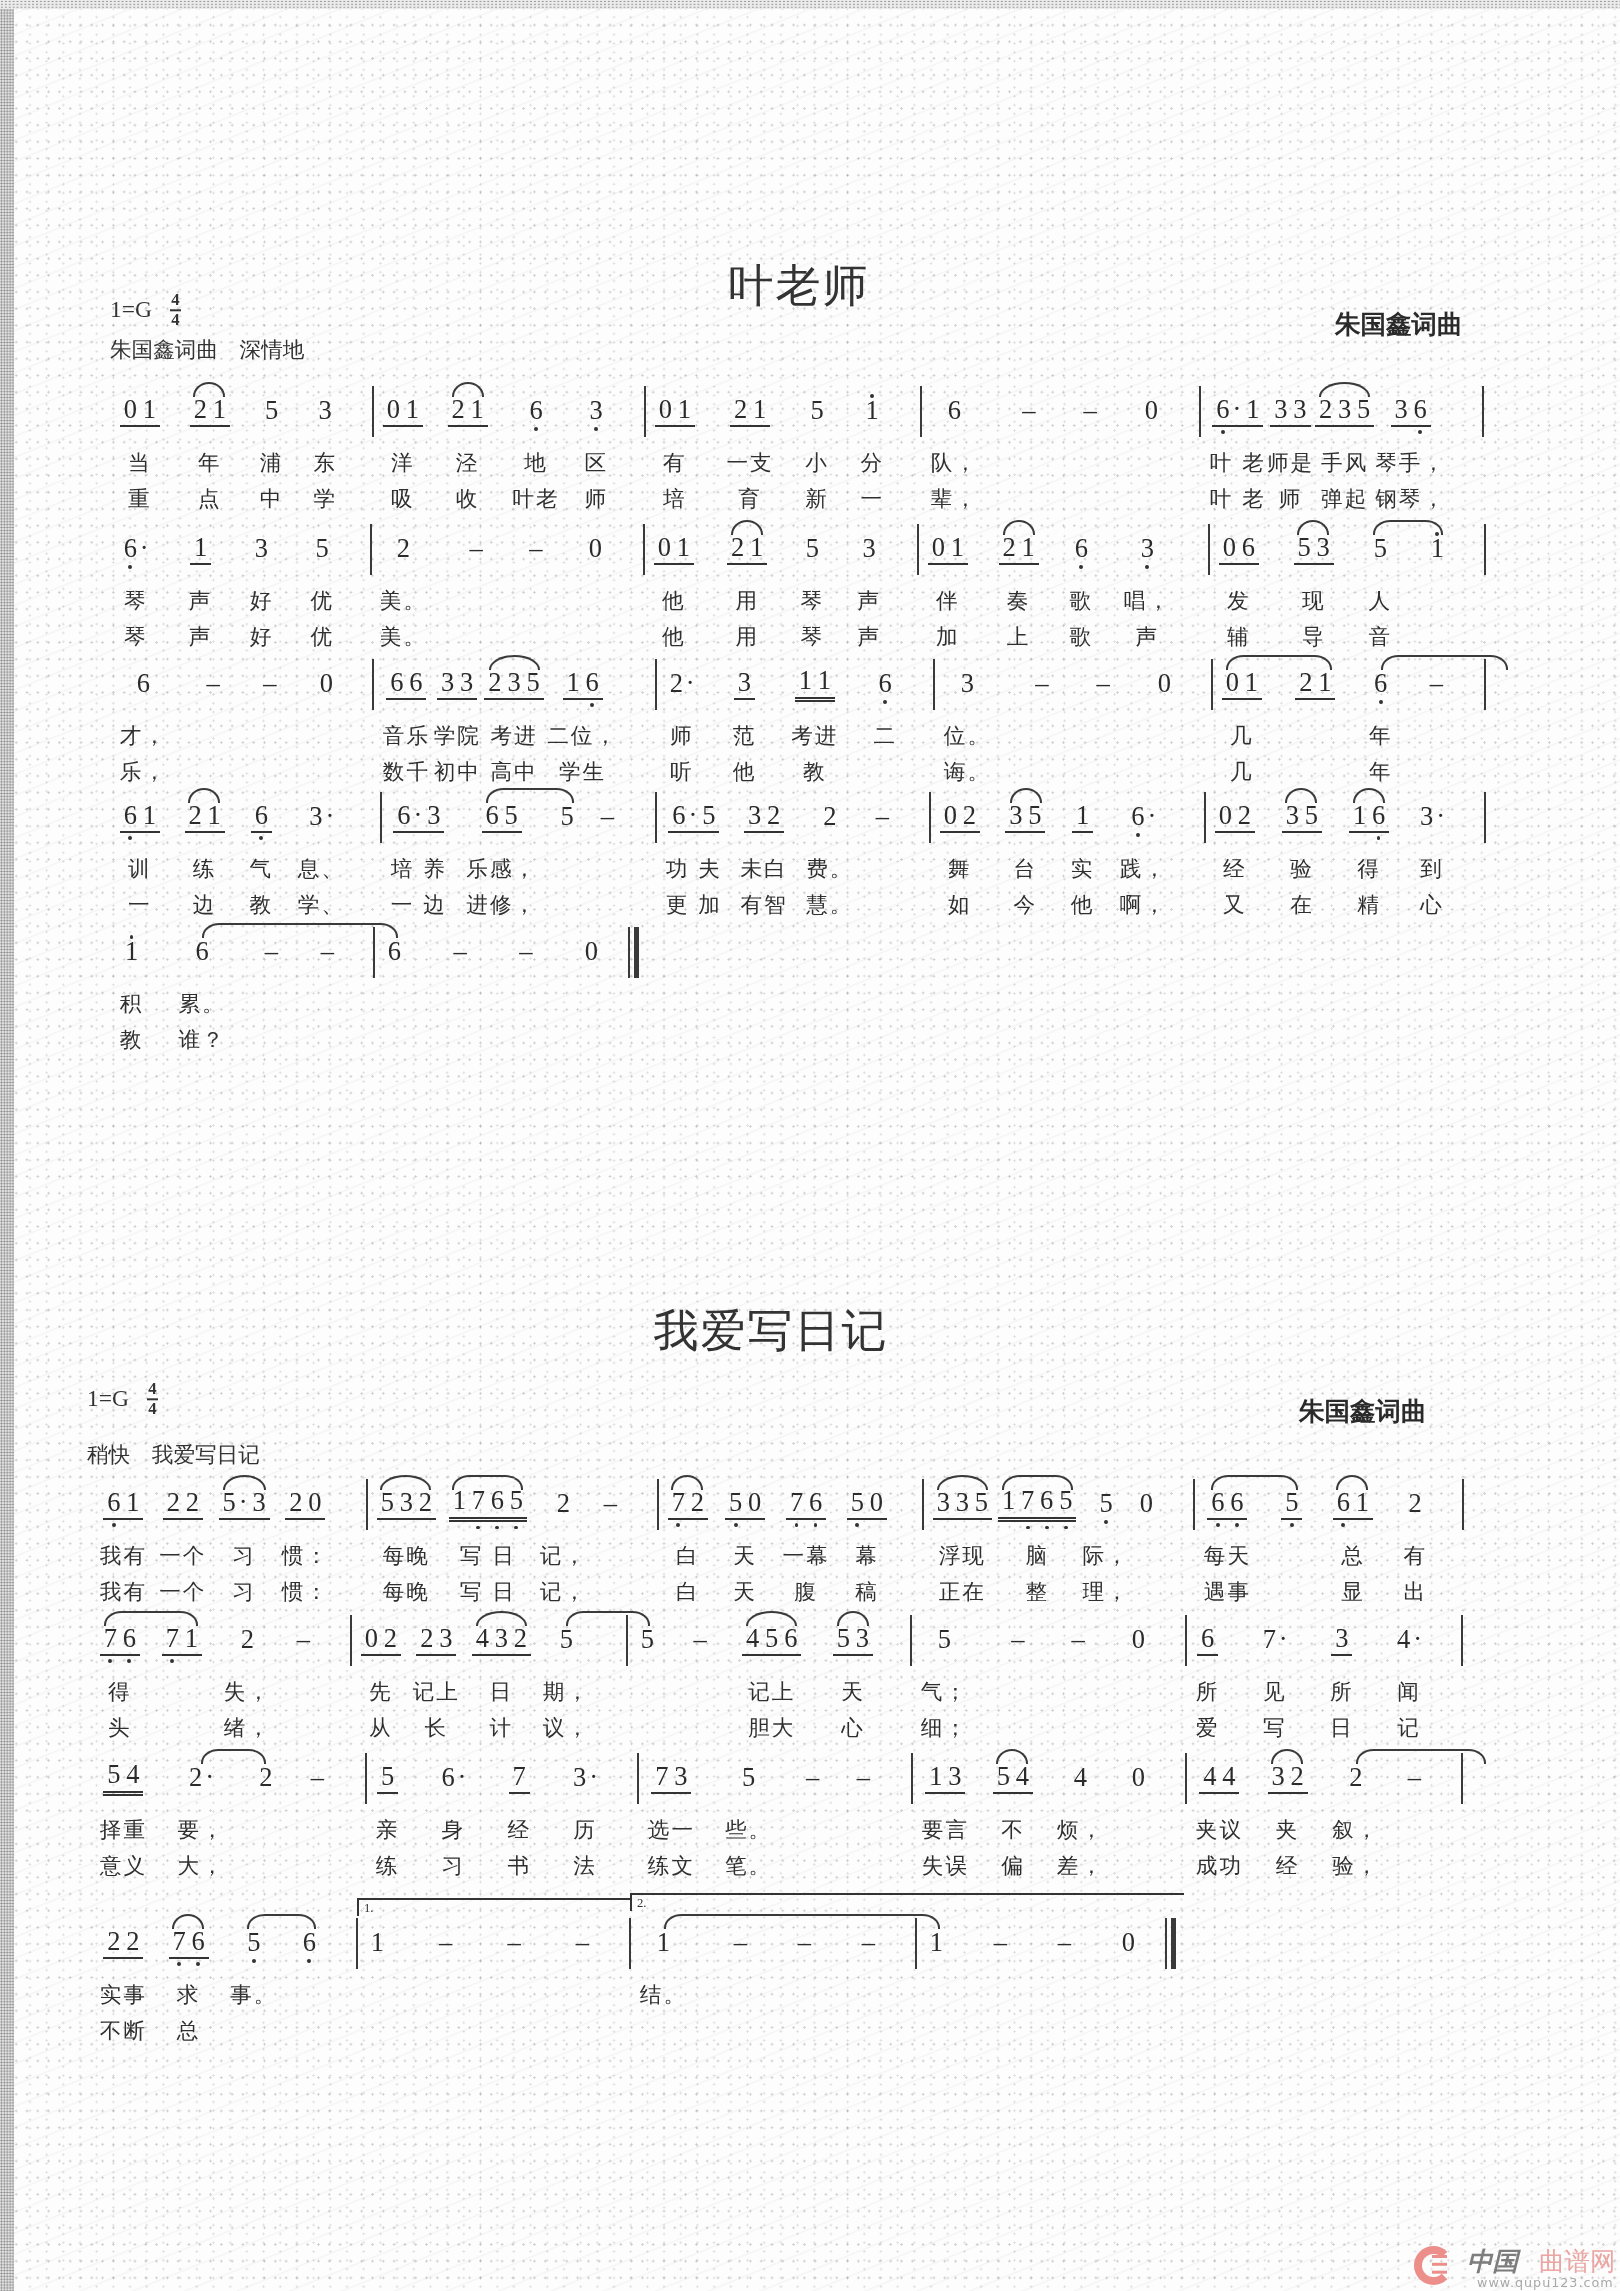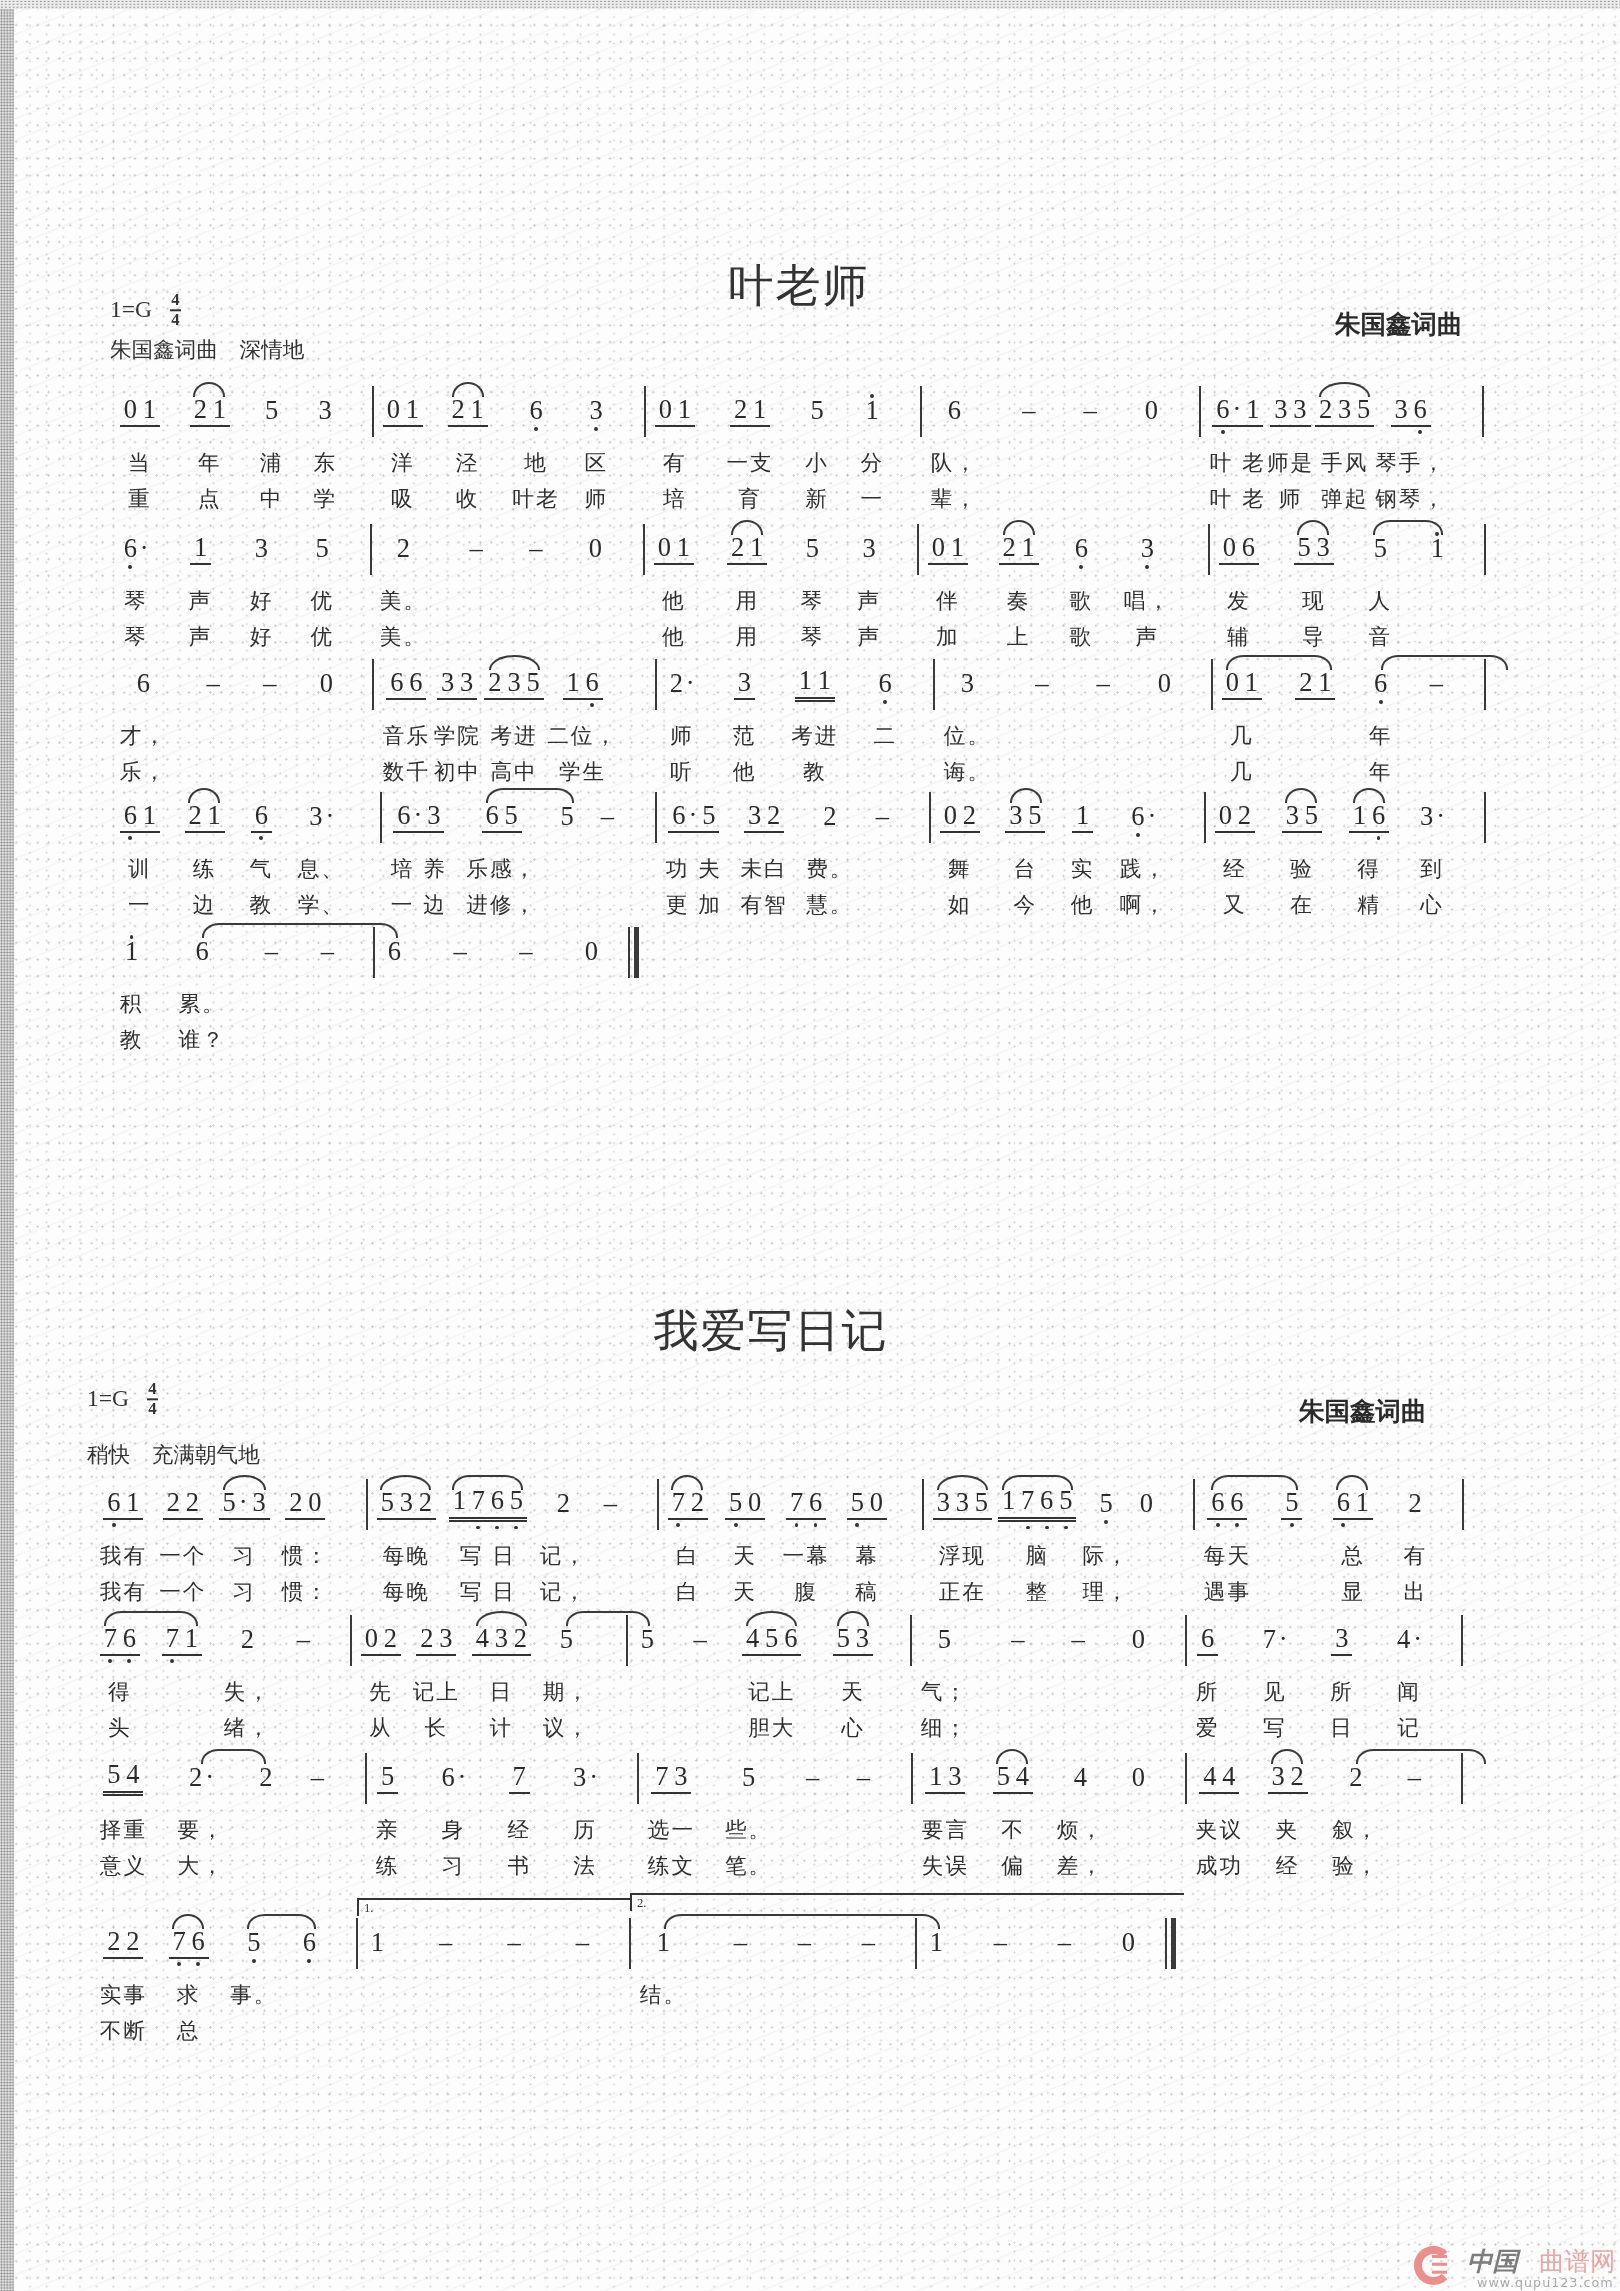--- a/index.html
+++ b/index.html
@@ -123,7 +123,7 @@
       <span>4</span>
     </span>
   </div>
-  <div id="s2-tempo" class="tempo">稍快　充满朝气地</div>
+  <div id="s2-tempo" class="tempo">稍快　我爱写日记</div>
   <div id="s2-credit" class="credit">朱国鑫词曲</div>
 
   <div class="wm-logo">

